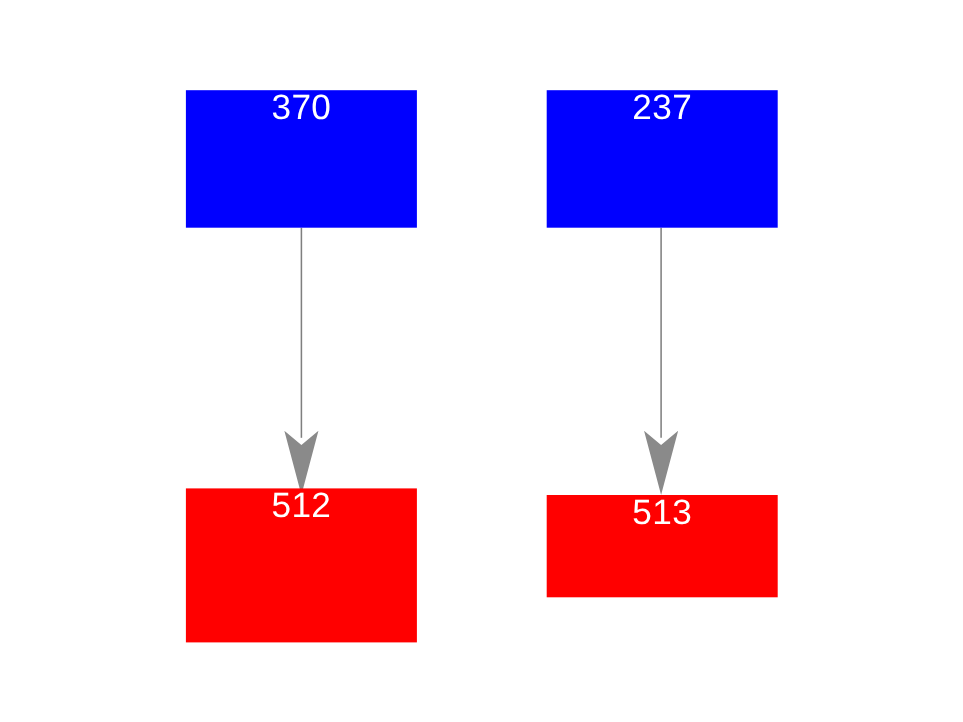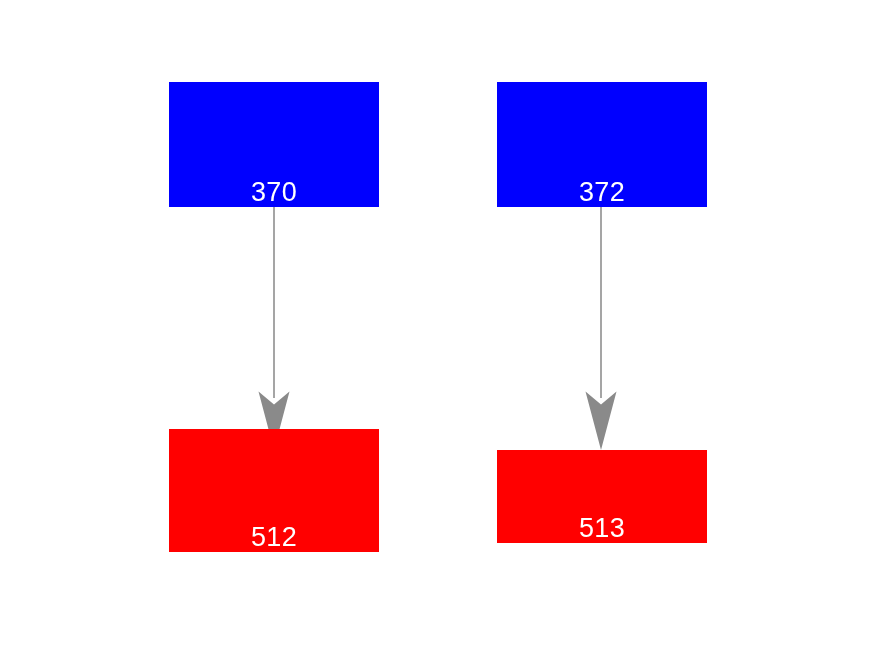--- a/index.html
+++ b/index.html
@@ -28,10 +28,10 @@
     position: absolute;
     box-sizing: border-box;
     display: flex;
-    align-items: flex-end;
+    align-items: flex-start;
     justify-content: center;
     color: #ffffff;
-    font-size: 27px;
+    font-size: 32px;
     line-height: 1;
     font-weight: normal;
     letter-spacing: 0.3px;

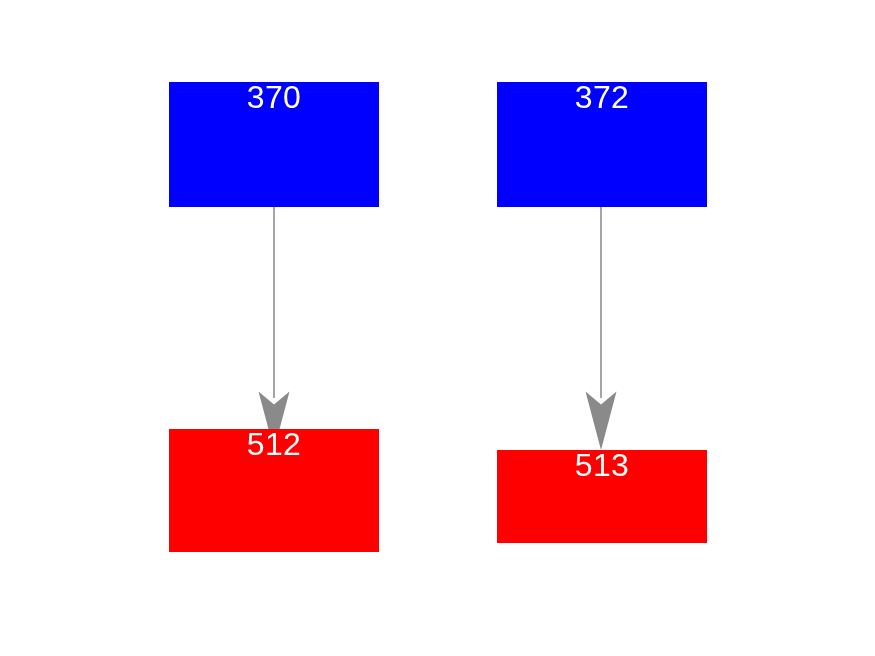--- a/index.html
+++ b/index.html
@@ -71,7 +71,7 @@
   </div>
 
   <div class="node node-source" style="left:497px; top:82px; width:210px; height:125px;">
-    <span class="node-label">372</span>
+    <span class="node-label">237</span>
   </div>
 
   <div class="node node-target" style="left:169px; top:429px; width:210px; height:123px;">

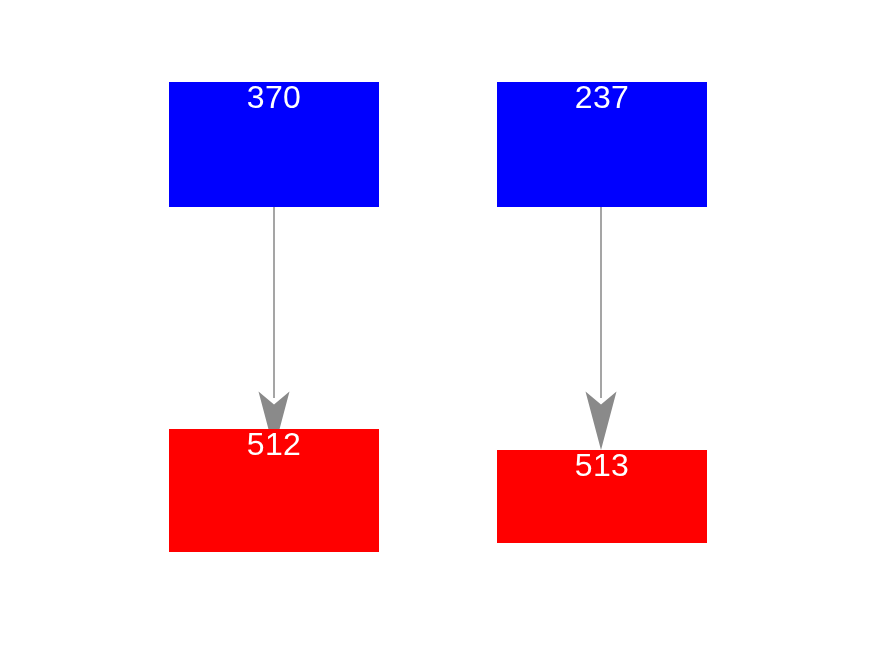--- a/index.html
+++ b/index.html
@@ -74,7 +74,7 @@
     <span class="node-label">237</span>
   </div>
 
-  <div class="node node-target" style="left:169px; top:429px; width:210px; height:123px;">
+  <div class="node node-target" style="left:169px; top:444px; width:210px; height:140px;">
     <span class="node-label">512</span>
   </div>
 

